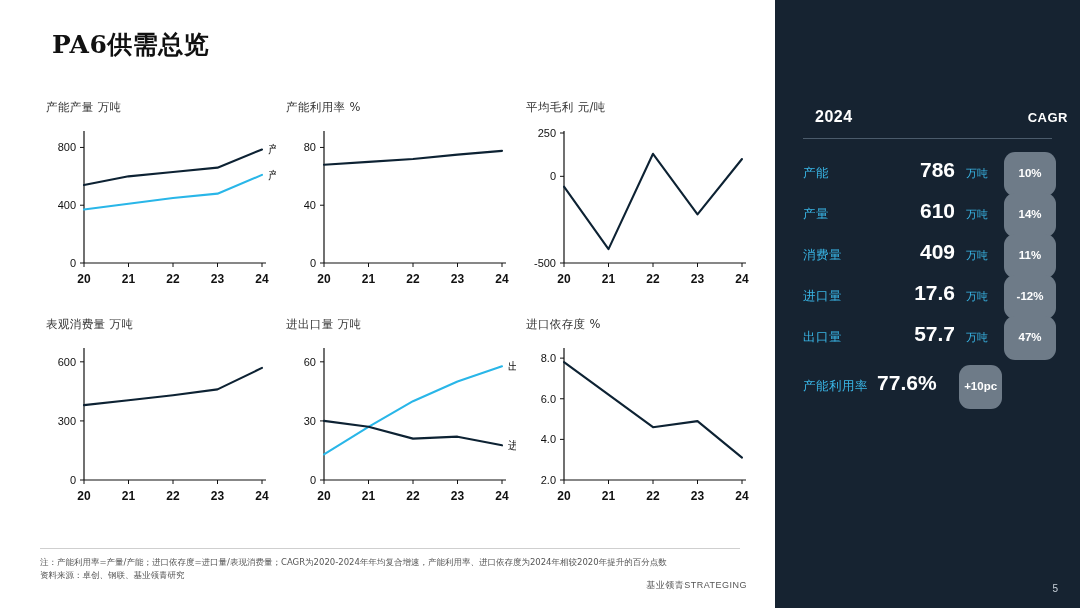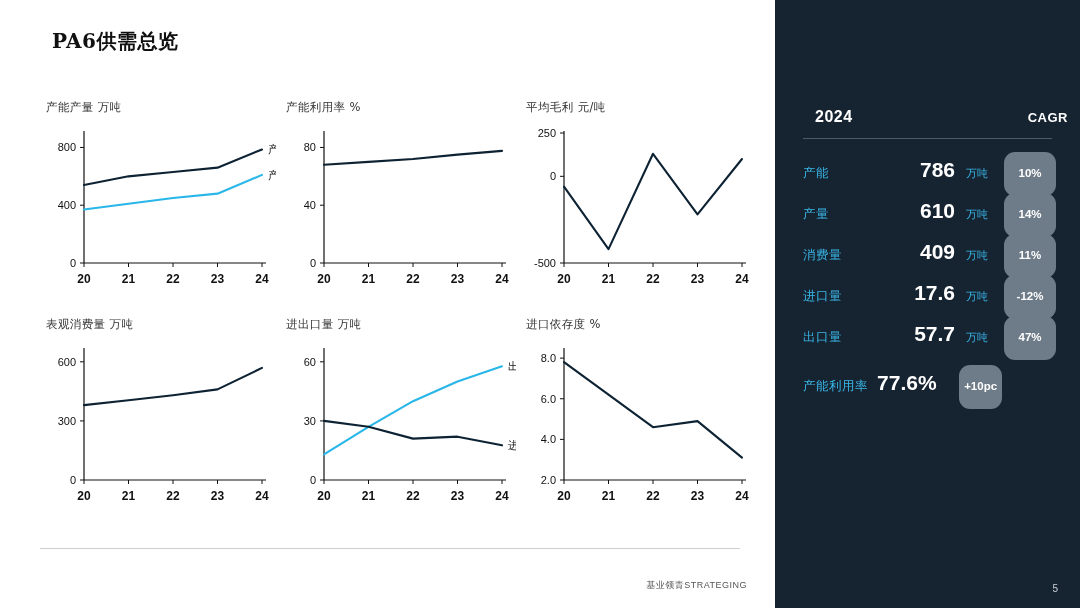--- a/index.html
+++ b/index.html
@@ -21,7 +21,7 @@
   .slide-title {
     position:absolute; left:52px; top:28px;
     font-family:"DejaVu Serif", serif;
-    font-size:20px; font-weight:700; letter-spacing:0.5px; color:#111;
+    font-size:25px; font-weight:700; letter-spacing:0.5px; color:#111;
   }
 
   

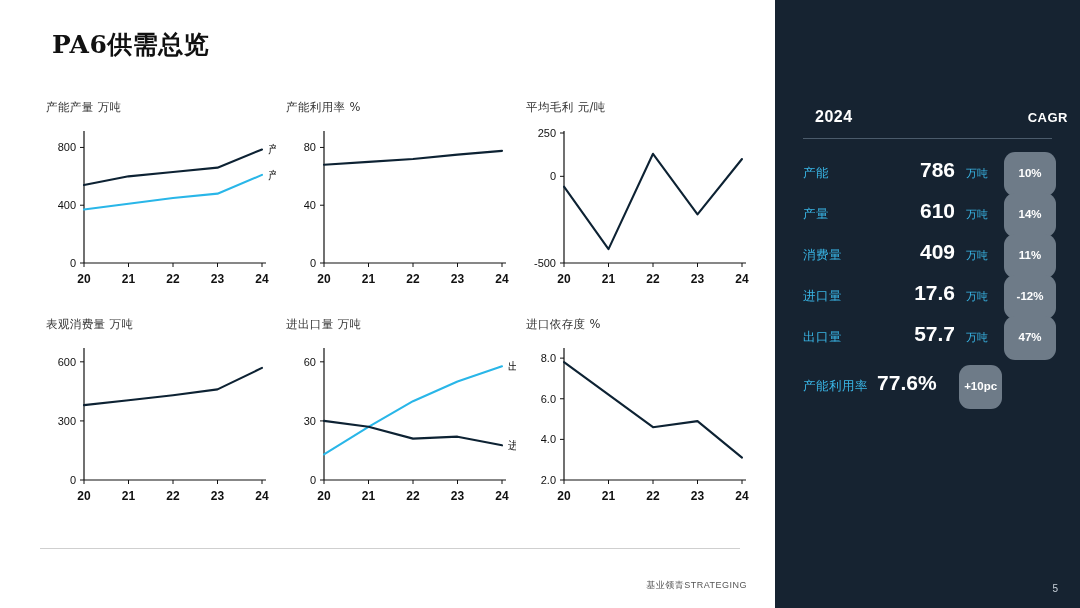--- a/index.html
+++ b/index.html
@@ -280,6 +280,10 @@
     </div>
 
     <div class="footnote-rule"></div>
+    <div class="footnote">
+      <div>注：产能利用率=产量/产能；进口依存度=进口量/表现消费量；CAGR为2020-2024年年均复合增速，产能利用率、进口依存度为2024年相较2020年提升的百分点数</div>
+      <div>资料来源：卓创、钢联、基业领青研究</div>
+    </div>
     <div class="brand">基业领青STRATEGING</div>
   </div>
 

